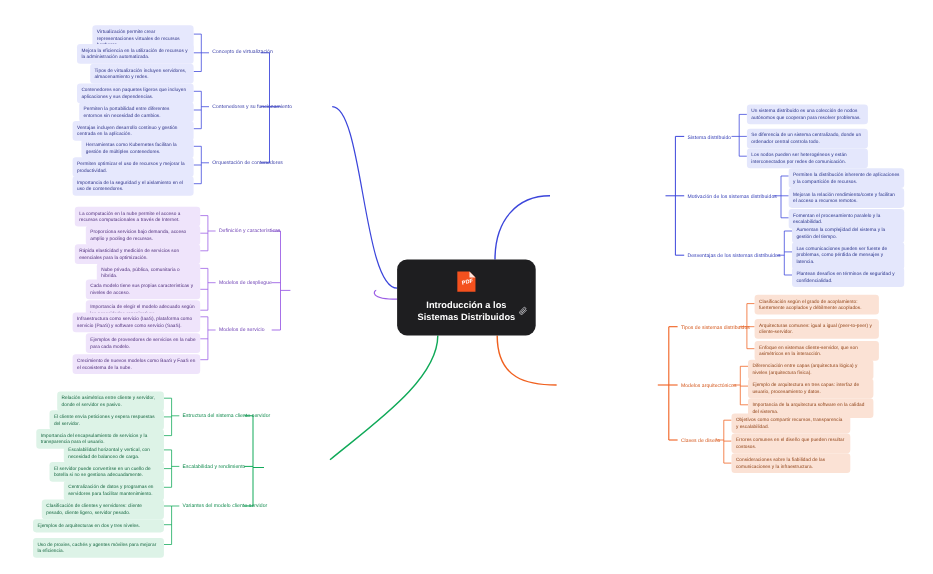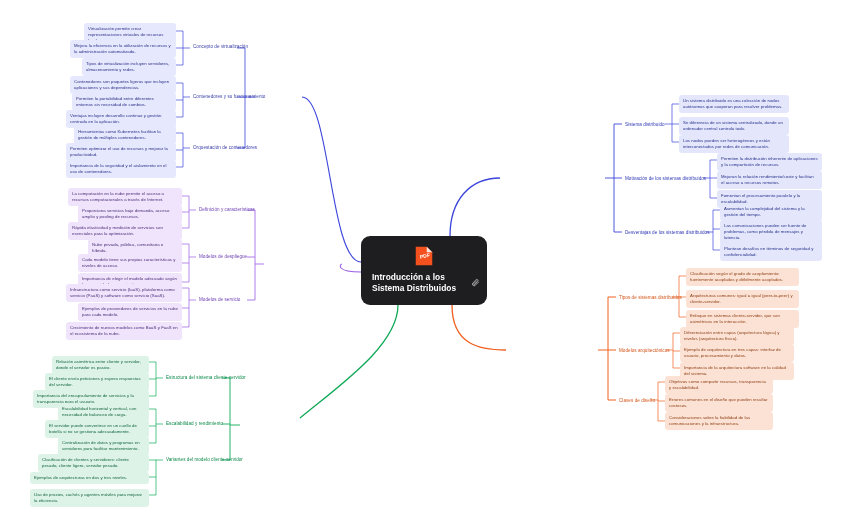--- a/index.html
+++ b/index.html
@@ -51,7 +51,7 @@
   }
   #root-title{
     color:#ffffff;font-size:8.4px;line-height:1.3;font-weight:600;
-    width:104px;margin-top:5px;letter-spacing:.005em;
+    text-align:center;width:104px;margin-top:5px;letter-spacing:.005em;
   }
   .pdf-badge{width:22px;height:22px;position:relative;}
   .clip-icon{position:absolute;right:7px;bottom:16px;color:#c9c9cf;font-size:9px;line-height:1;}

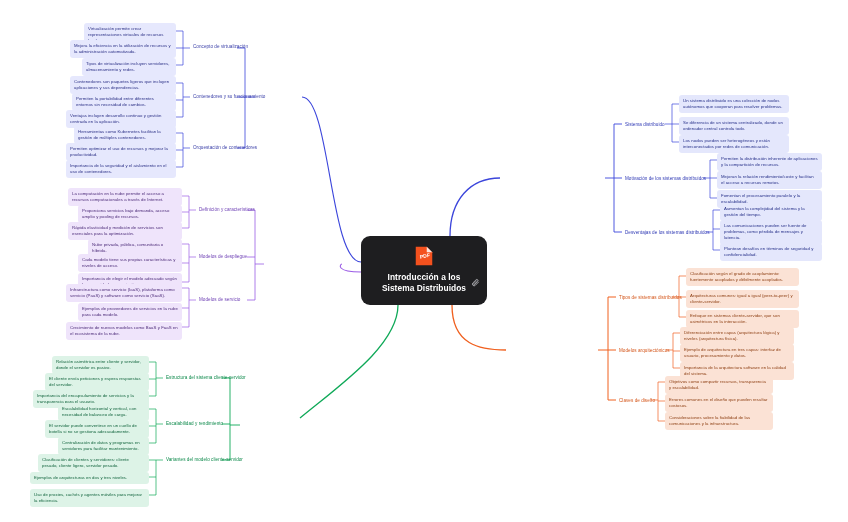--- a/index.html
+++ b/index.html
@@ -188,7 +188,7 @@
     </div>
     <div id="root-title">
       <div>Introducción a los</div>
-      <div>Sistema Distribuidos</div>
+      <div>Sistemas Distribuidos</div>
     </div>
     <div class="clip-icon">
       <svg viewBox="0 0 24 24" width="9" height="9" fill="none" stroke="#c9c9cf" stroke-width="2" stroke-linecap="round">

